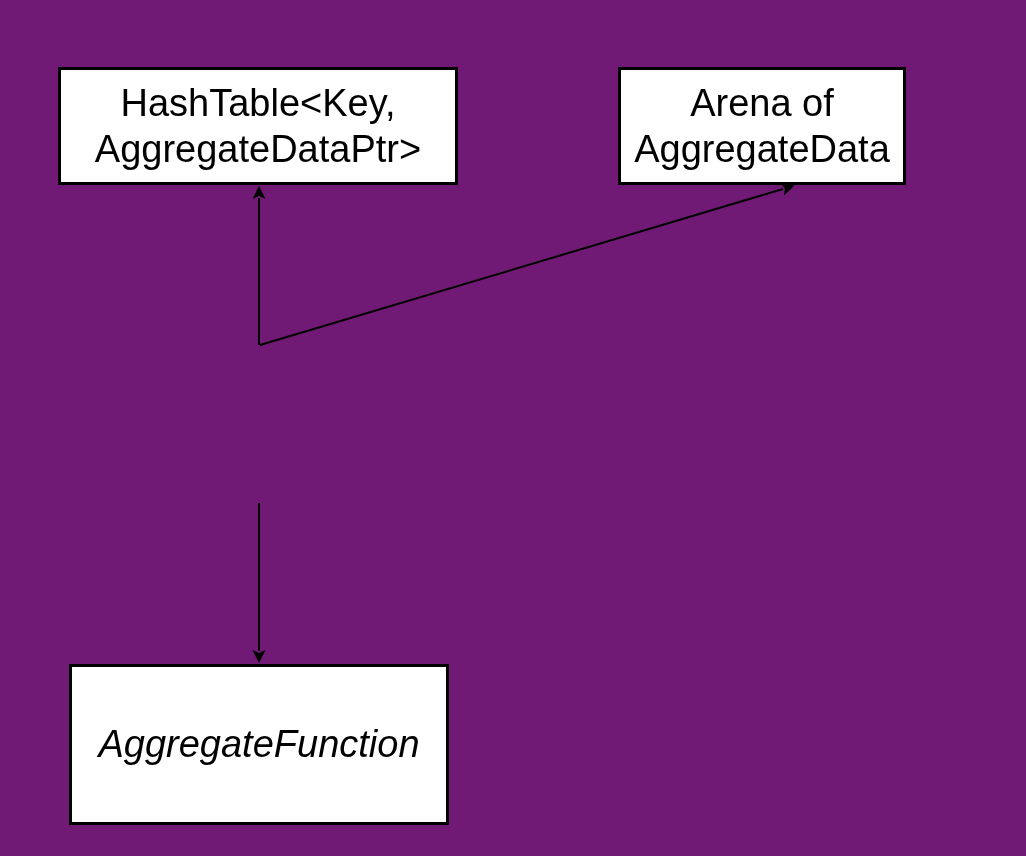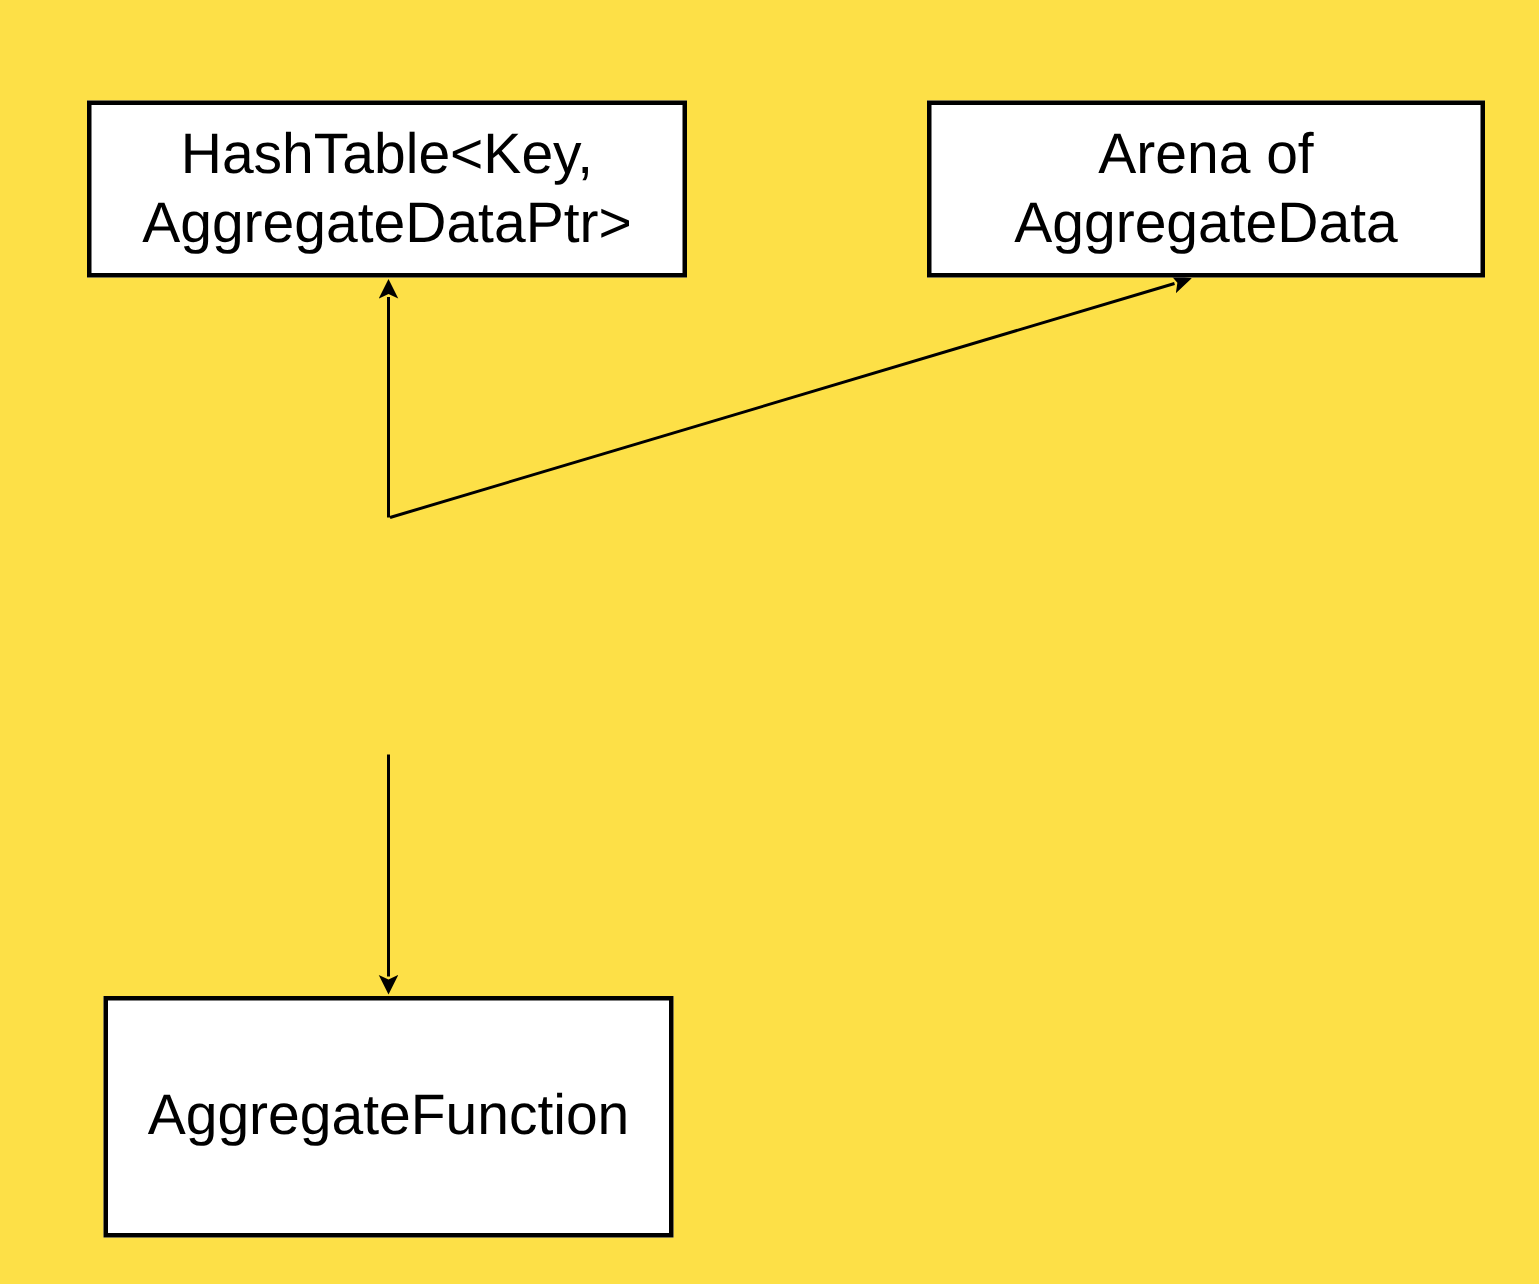--- a/index.html
+++ b/index.html
@@ -11,7 +11,7 @@
     position: relative;
     width: 1026px;
     height: 856px;
-    background: #fde047;
+    background: #701a75;
     overflow: hidden;
     font-family: "Liberation Sans", sans-serif;
   }

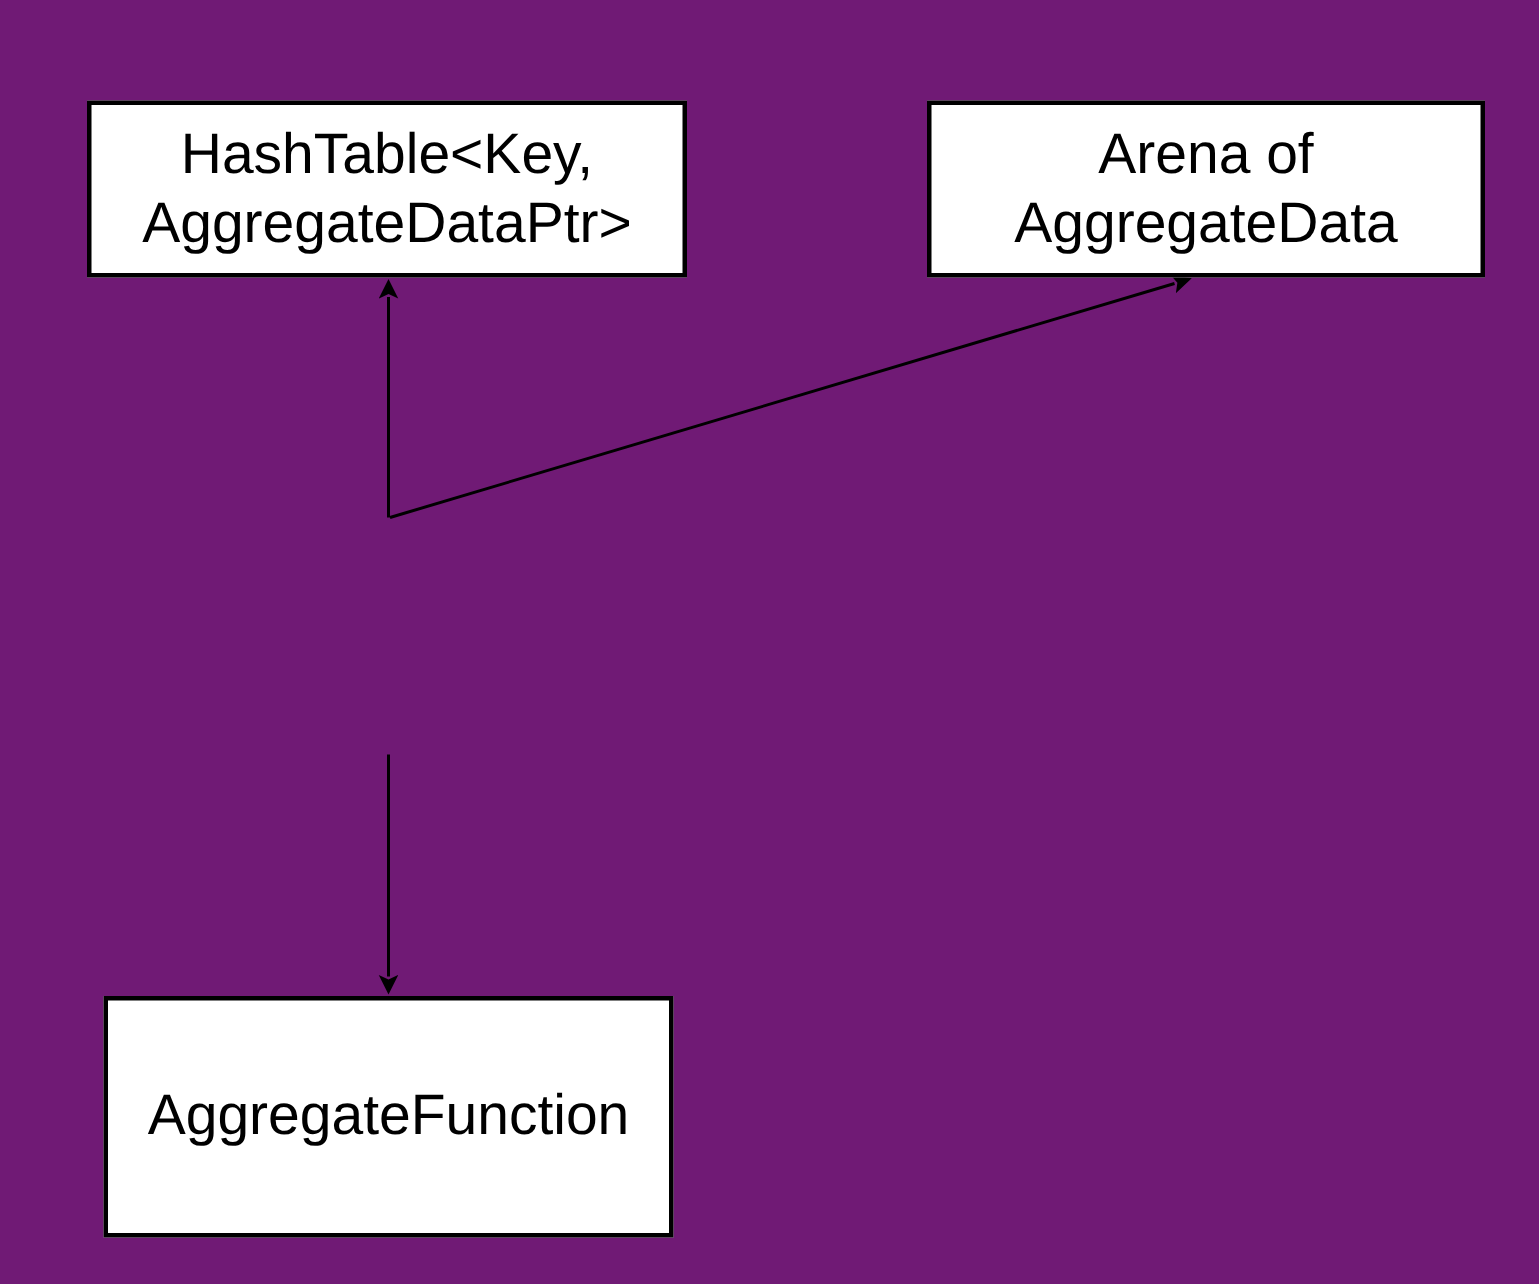--- a/index.html
+++ b/index.html
@@ -40,7 +40,7 @@
     white-space: pre-line;
   }
   .node-hashtable        { left: 58px;  top: 67px;  width: 400px; height: 118px; }
-  .node-arena            { left: 618px; top: 67px;  width: 372px; height: 118px; }
+  .node-arena            { left: 618px; top: 67px;  width: 288px; height: 118px; }
   .node-aggregator       { left: 58px;  top: 345px; width: 400px; height: 158px; }
   .node-aggregate-func   { left: 69px;  top: 664px; width: 380px; height: 161px; }
 </style>

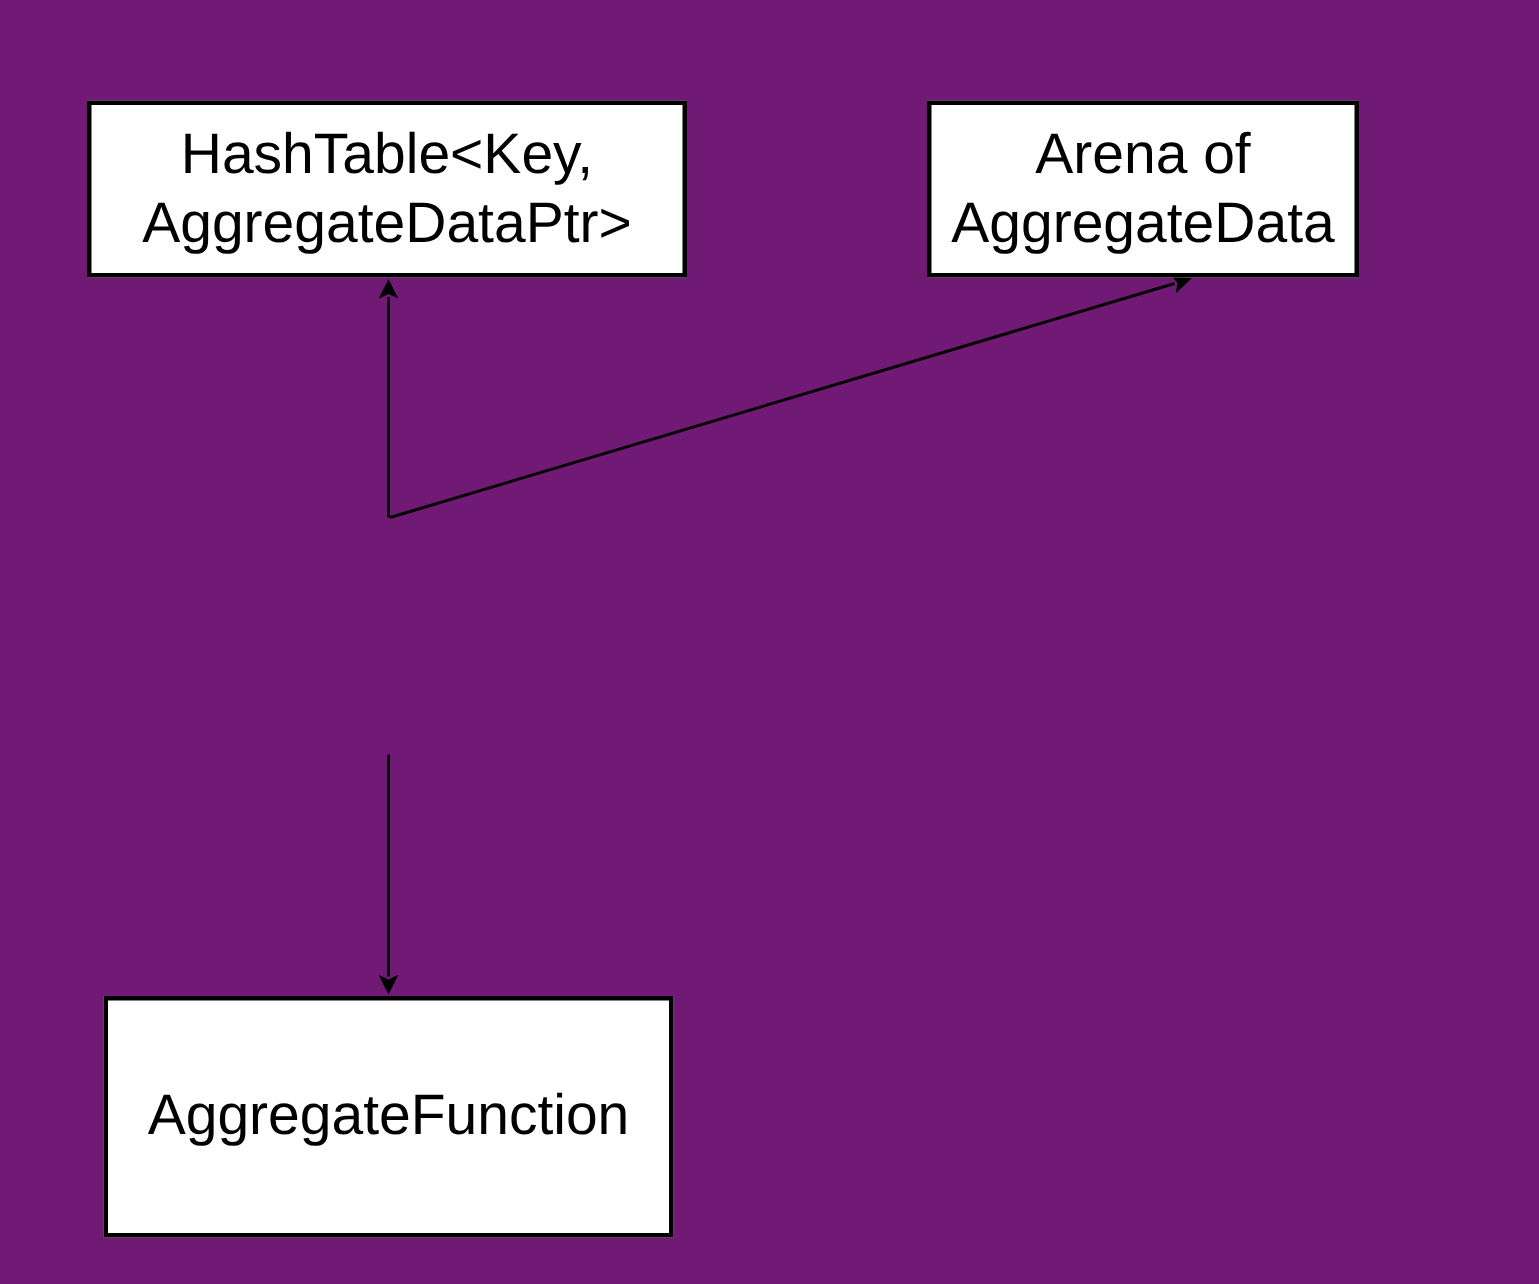--- a/index.html
+++ b/index.html
@@ -42,7 +42,7 @@
   .node-hashtable        { left: 58px;  top: 67px;  width: 400px; height: 118px; }
   .node-arena            { left: 618px; top: 67px;  width: 288px; height: 118px; }
   .node-aggregator       { left: 58px;  top: 345px; width: 400px; height: 158px; }
-  .node-aggregate-func   { left: 69px;  top: 664px; width: 380px; height: 161px; }
+  .node-aggregate-func   { left: 69px;  top: 664px; width: 380px; height: 161px; font-style: italic; }
 </style>
 </head>
 <body>

